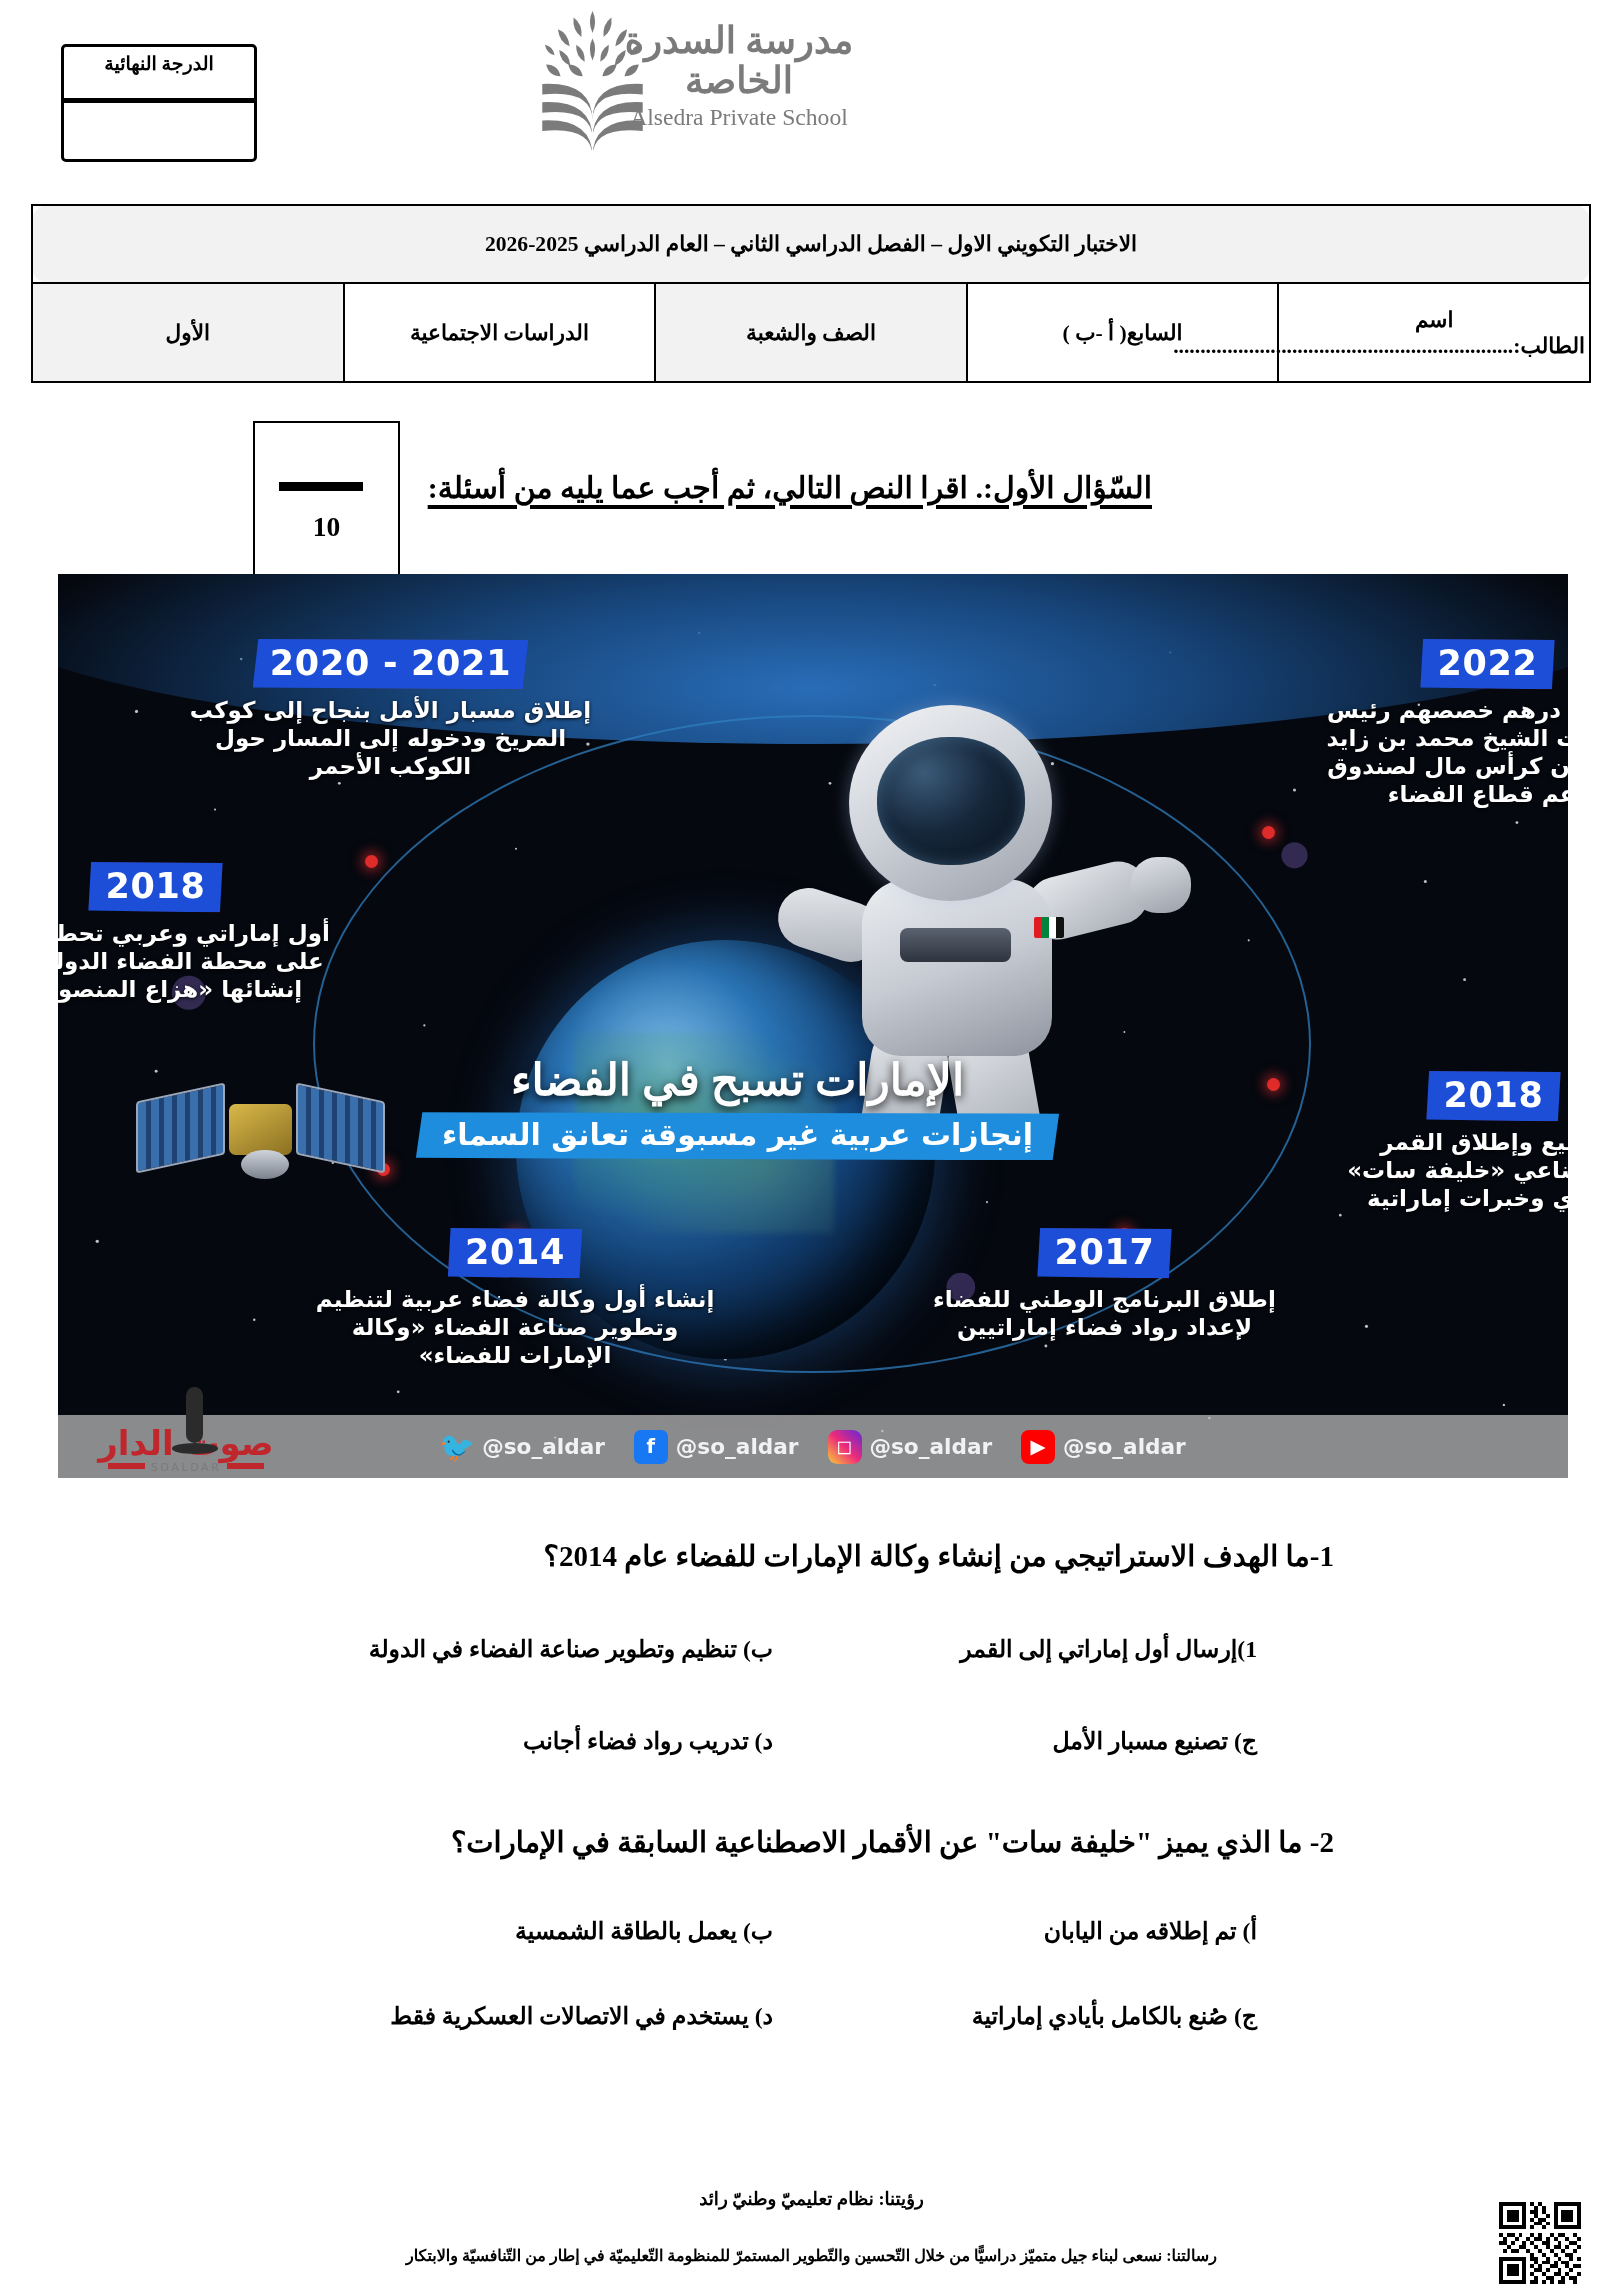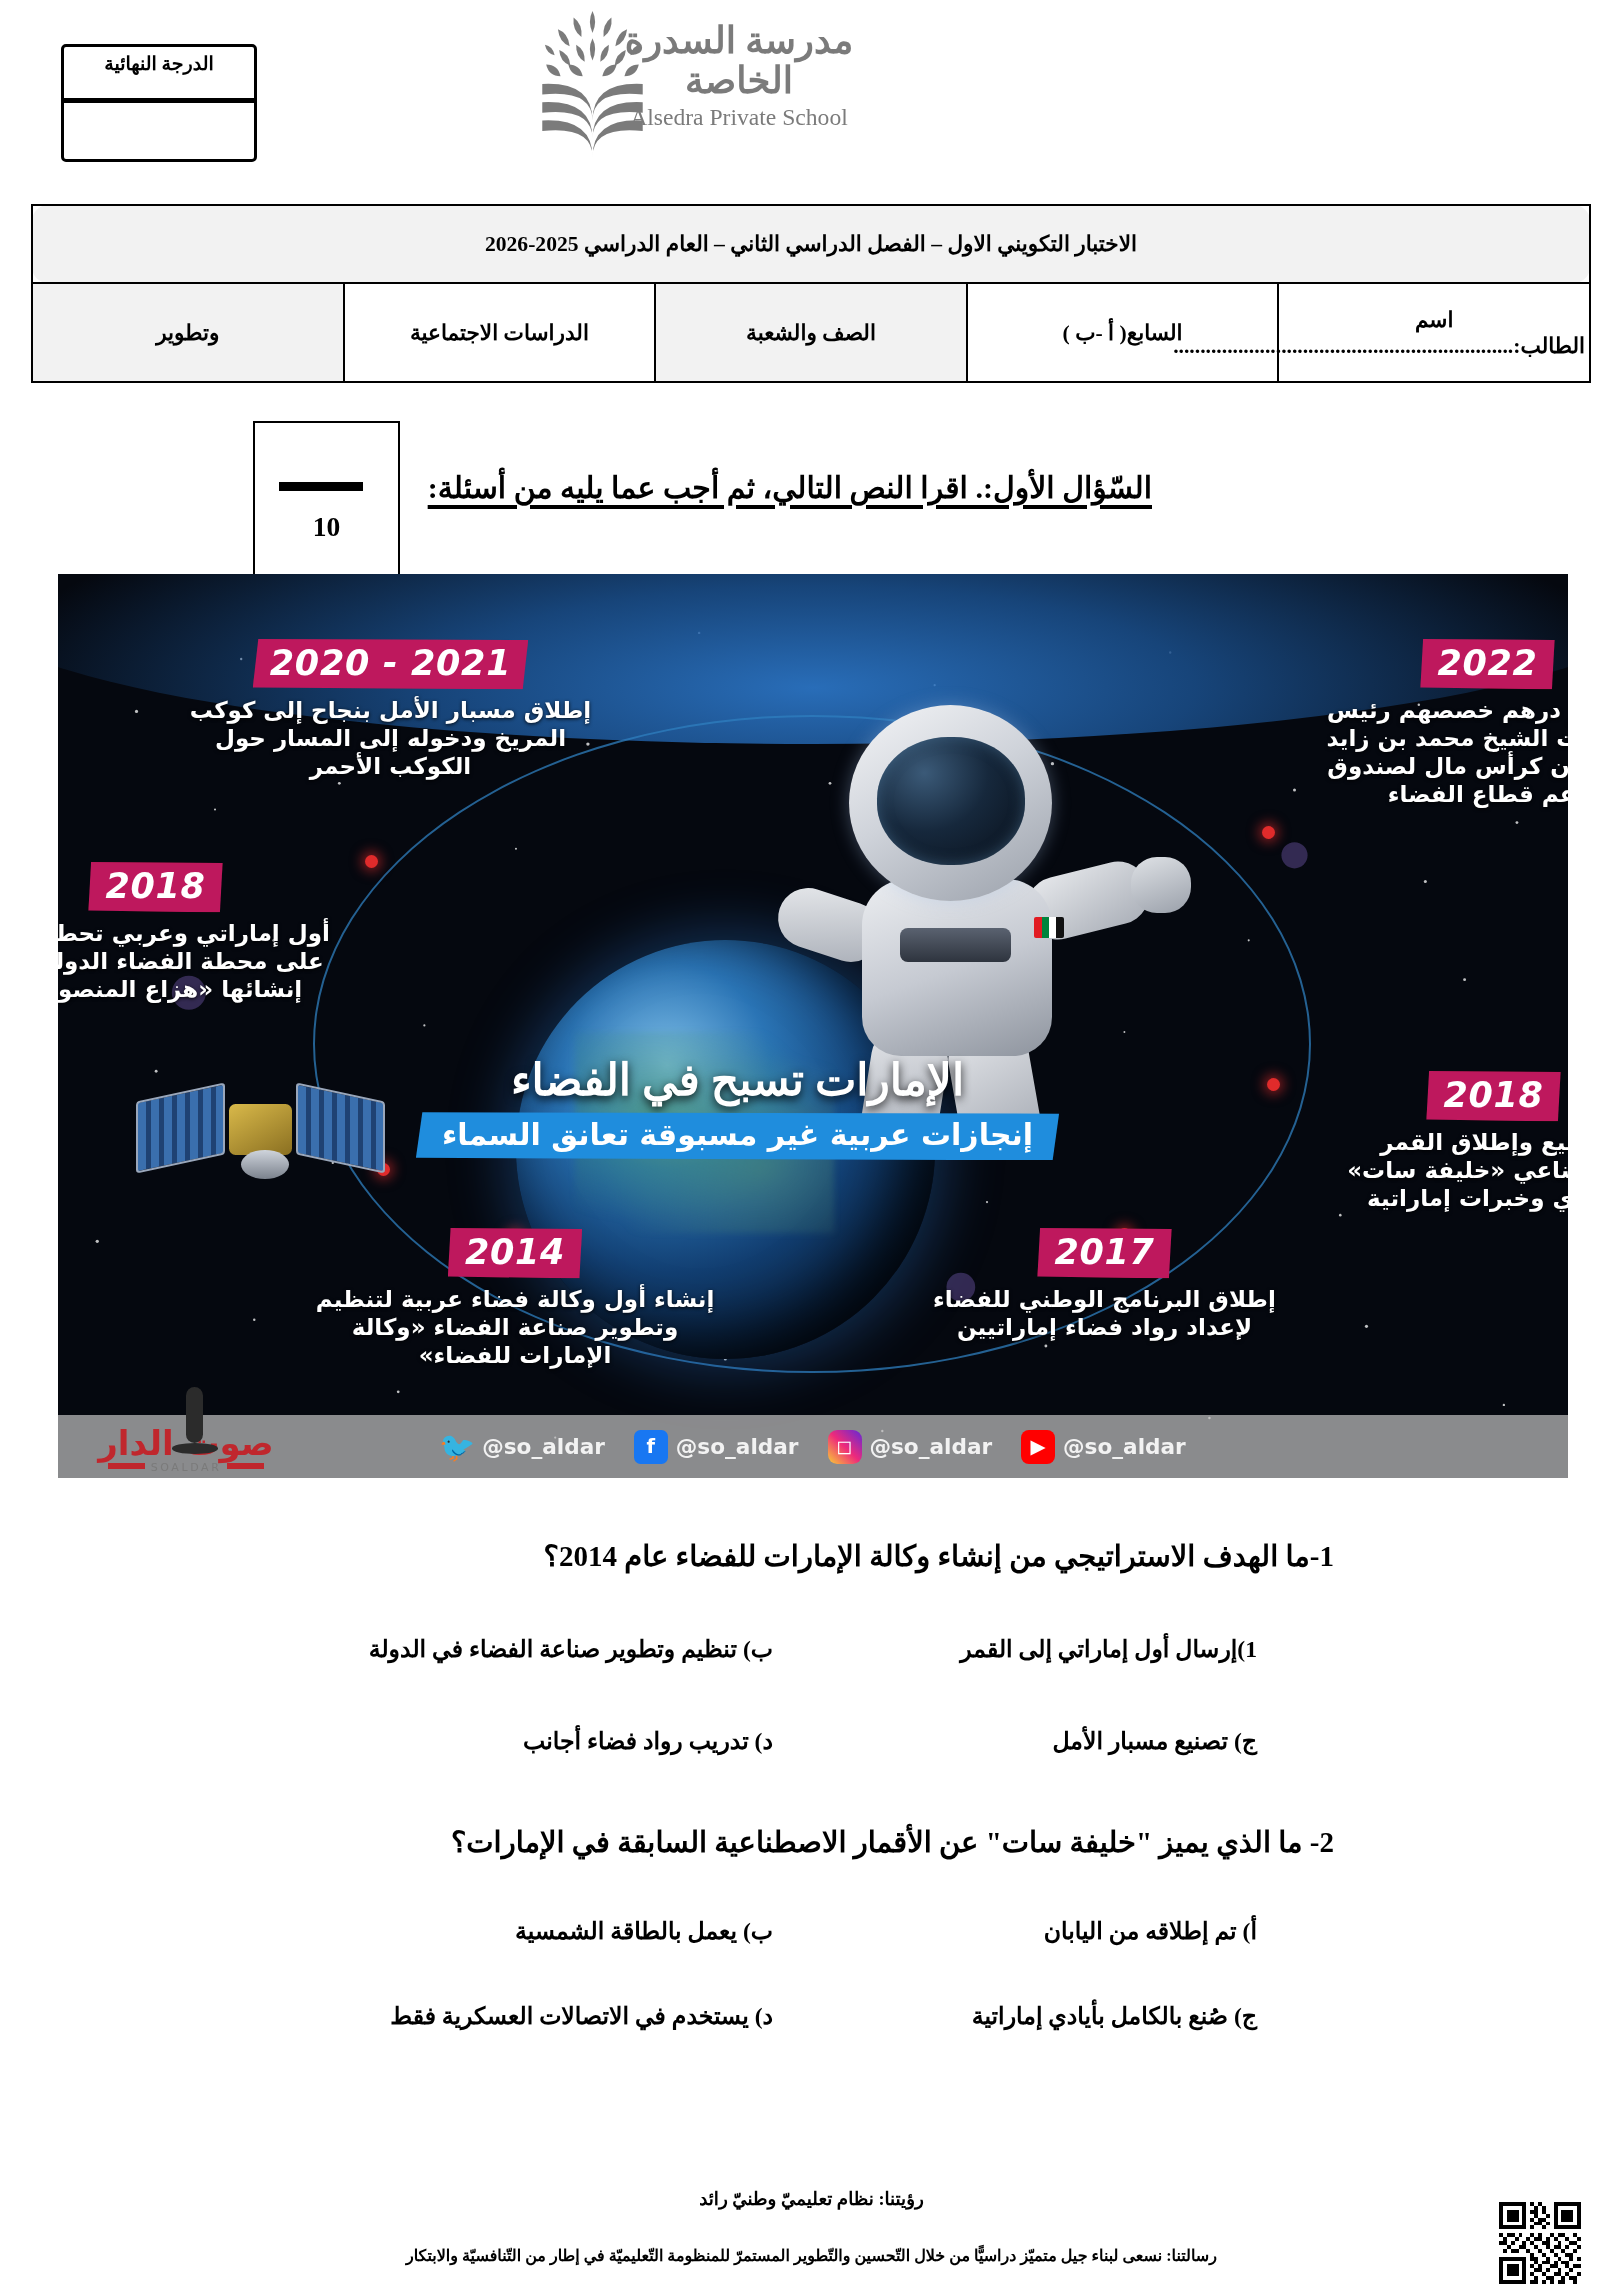--- a/index.html
+++ b/index.html
@@ -293,7 +293,7 @@
       <td style="width:236px">السابع(  أ -ب  )</td>
       <td class="shade" style="width:216px">الصف والشعبة</td>
       <td style="width:262px">الدراسات الاجتماعية</td>
-      <td class="shade" style="width:160px">وتطوير</td>
+      <td class="shade" style="width:160px">الأول</td>
     </tr>
   </tbody>
     </table>

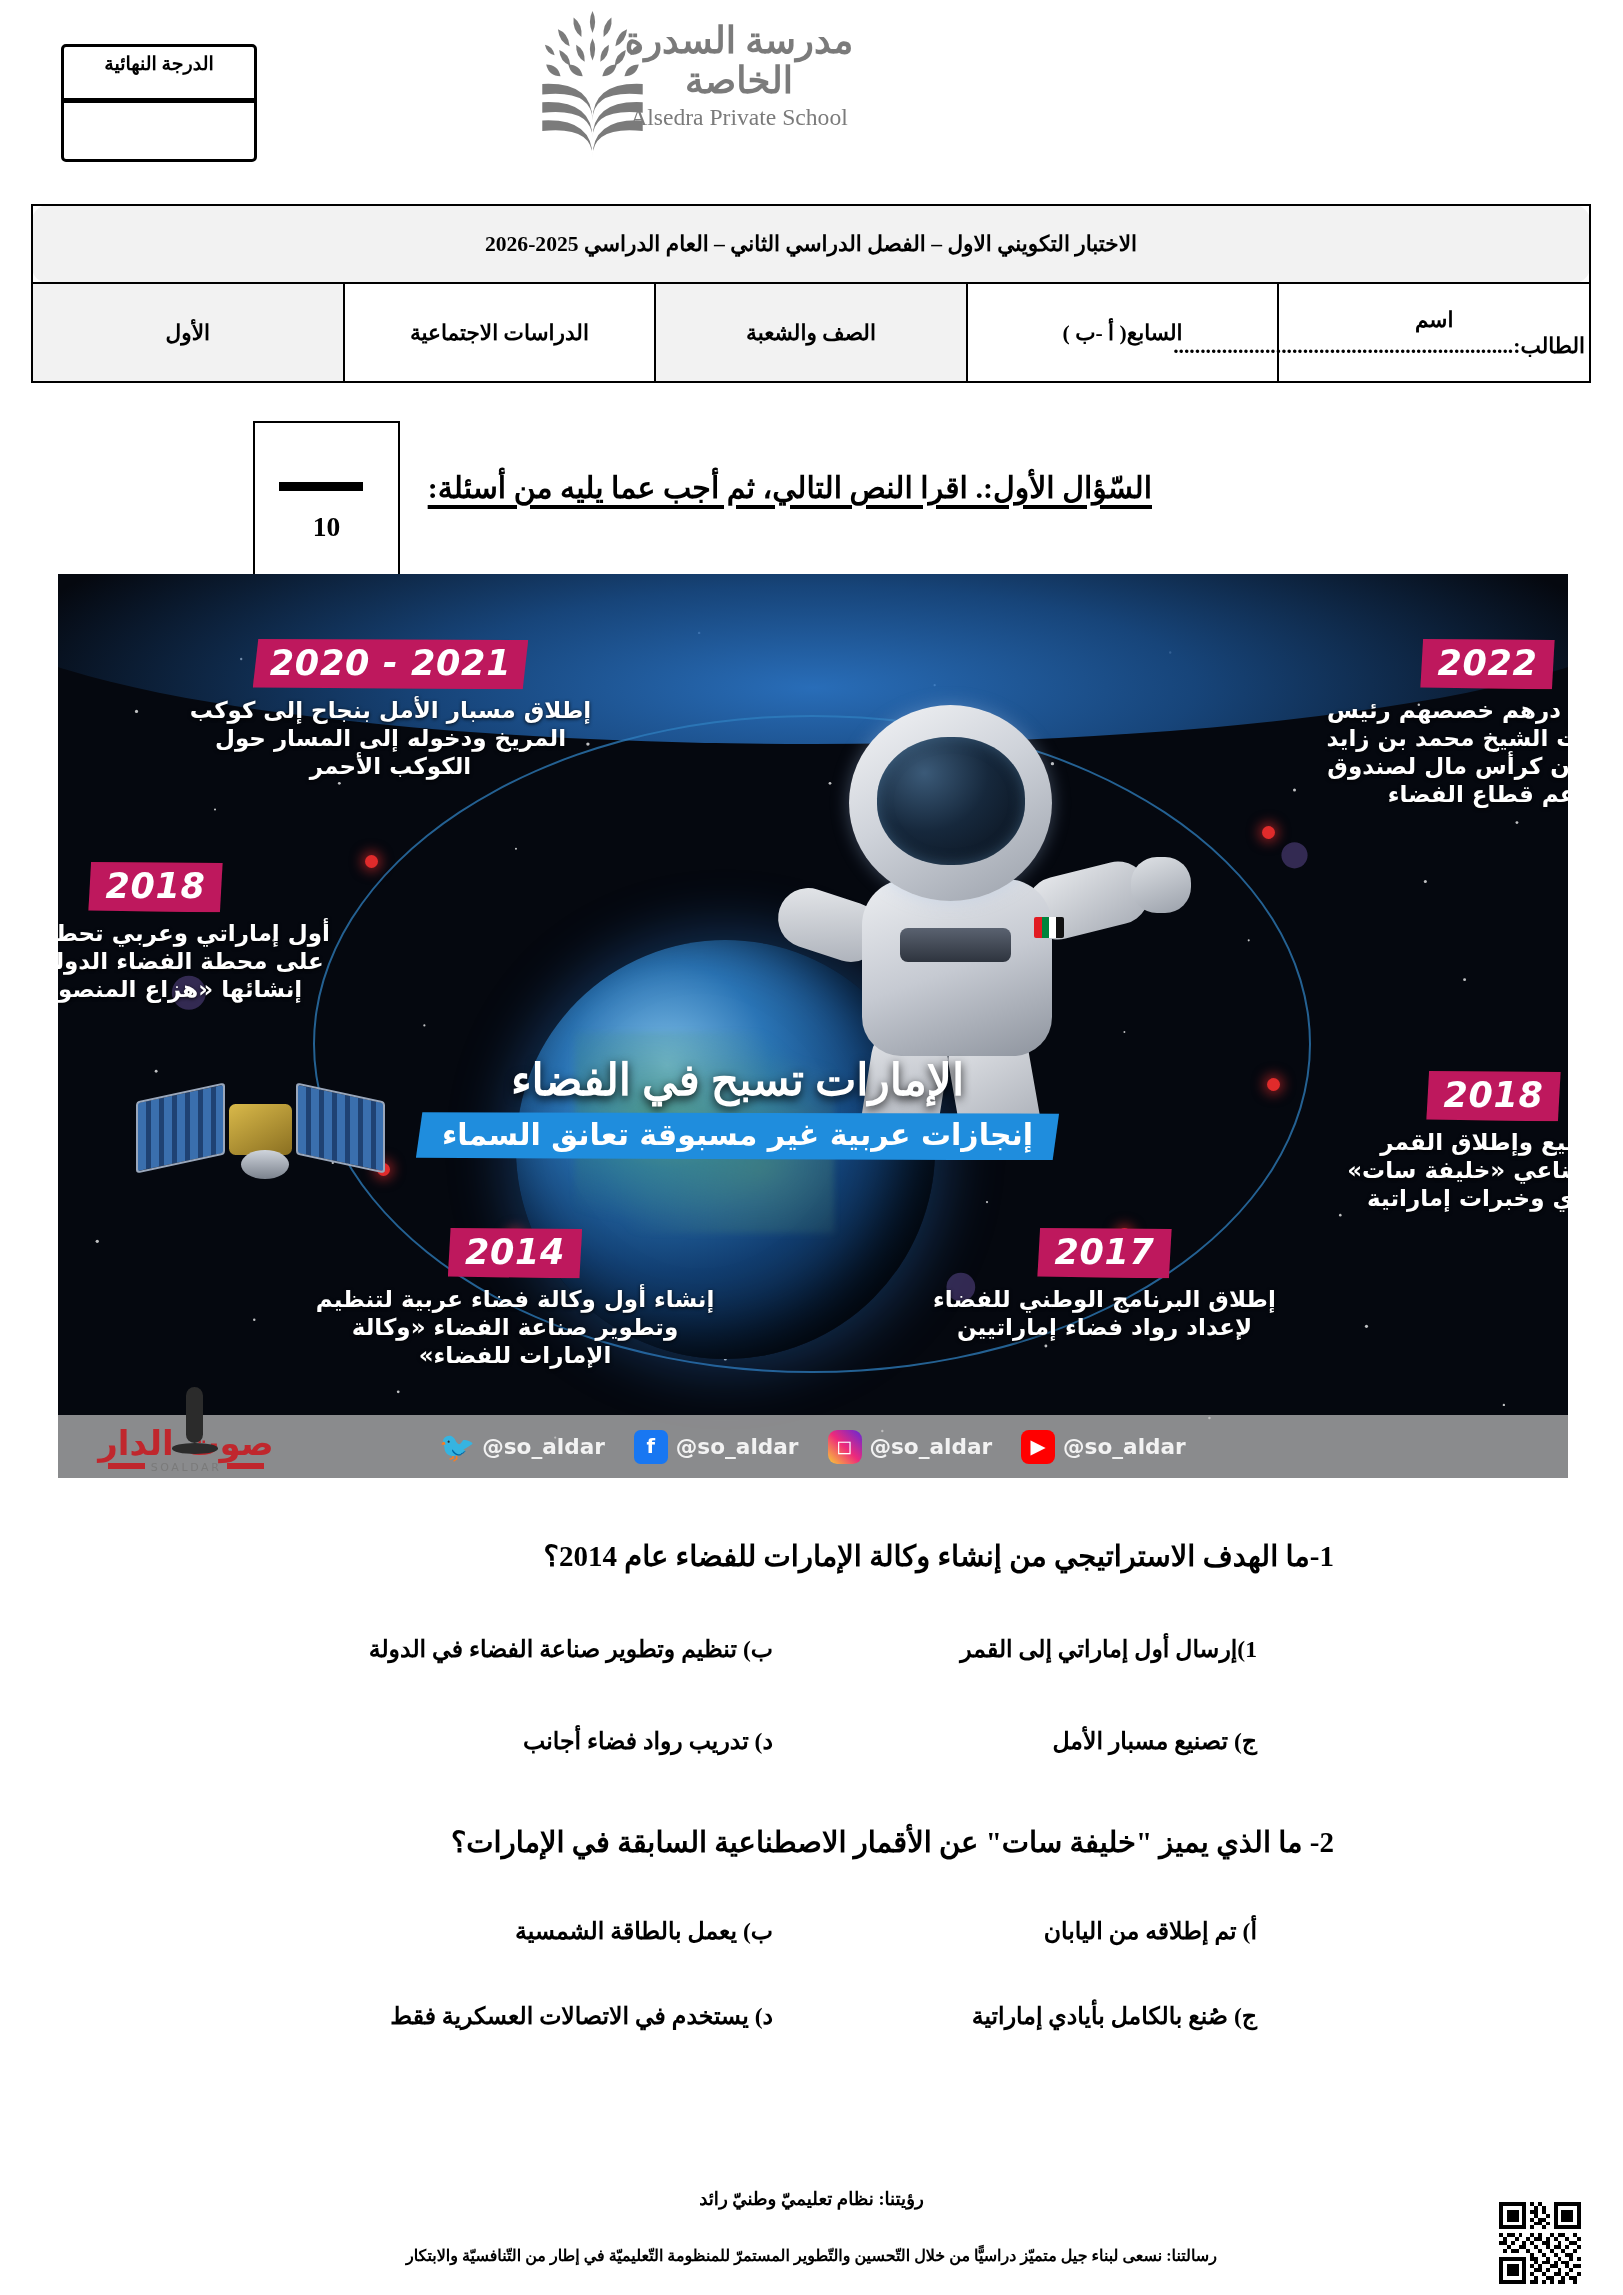--- a/index.html
+++ b/index.html
@@ -167,11 +167,10 @@
   
   .blk{position:absolute; color:#fff; text-align:center; line-height:1.22;}
   .yr{
-    display:inline-block; background:#be185d; color:#fff; font-weight:700;
+    display:inline-block; background:#1d4ed8; color:#fff; font-weight:700;
     font-size:35px; padding:2.6px 17px 5.2px; letter-spacing:0.7px;
     box-shadow:0 0 11.8px rgba(232,34,43,.5);
     clip-path:polygon(2% 0,100% 2%,98% 100%,0 96%);
-    font-style:italic;
   }
   .blk p{margin:6.5px 0 0; font-size:23px; font-weight:700; text-shadow:0 1.3px 3.9px rgba(0,0,0,.9);}
 

